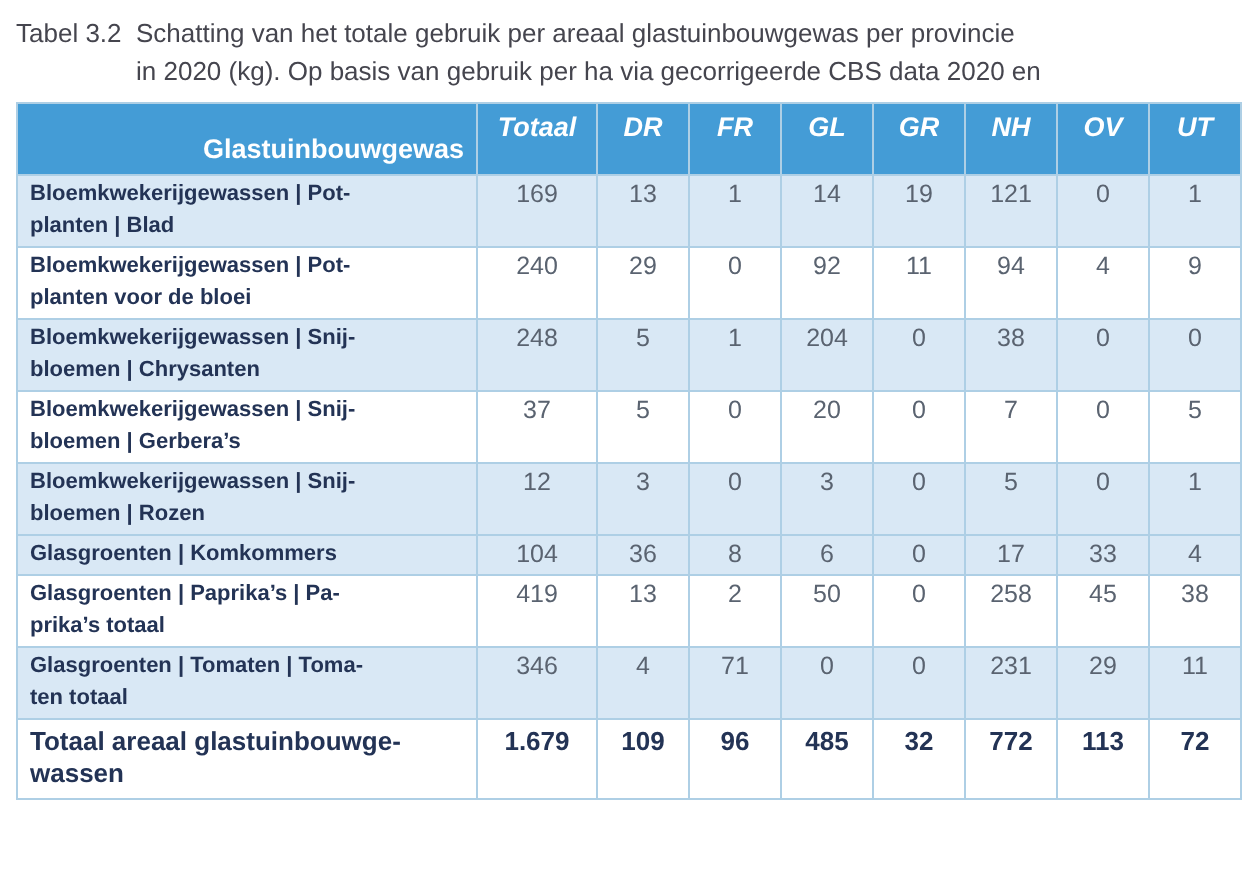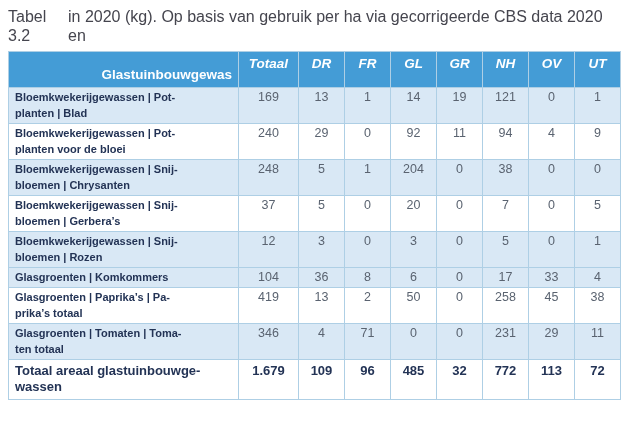--- a/index.html
+++ b/index.html
@@ -20,7 +20,7 @@
     display: flex;
     padding: 8px 6px 6px 8px;
     color: var(--caption-text, #45454E);
-    font-size: 16px;
+    font-size: 13px;
     line-height: 18.5px;
   }
   .caption .cap-label {

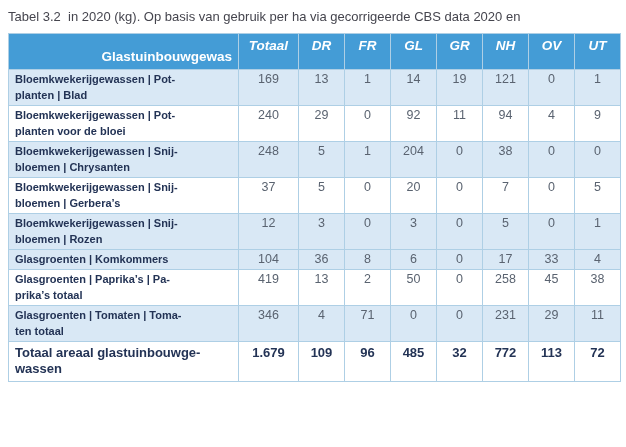--- a/index.html
+++ b/index.html
@@ -101,6 +101,7 @@
   <div class="caption">
     <div class="cap-label">Tabel 3.2</div>
     <div class="cap-text">
+      <span>Schatting van het totale gebruik per areaal glastuinbouwgewas per provincie</span>
       <span>in 2020 (kg). Op basis van gebruik per ha via gecorrigeerde CBS data 2020 en</span>
     </div>
   </div>

